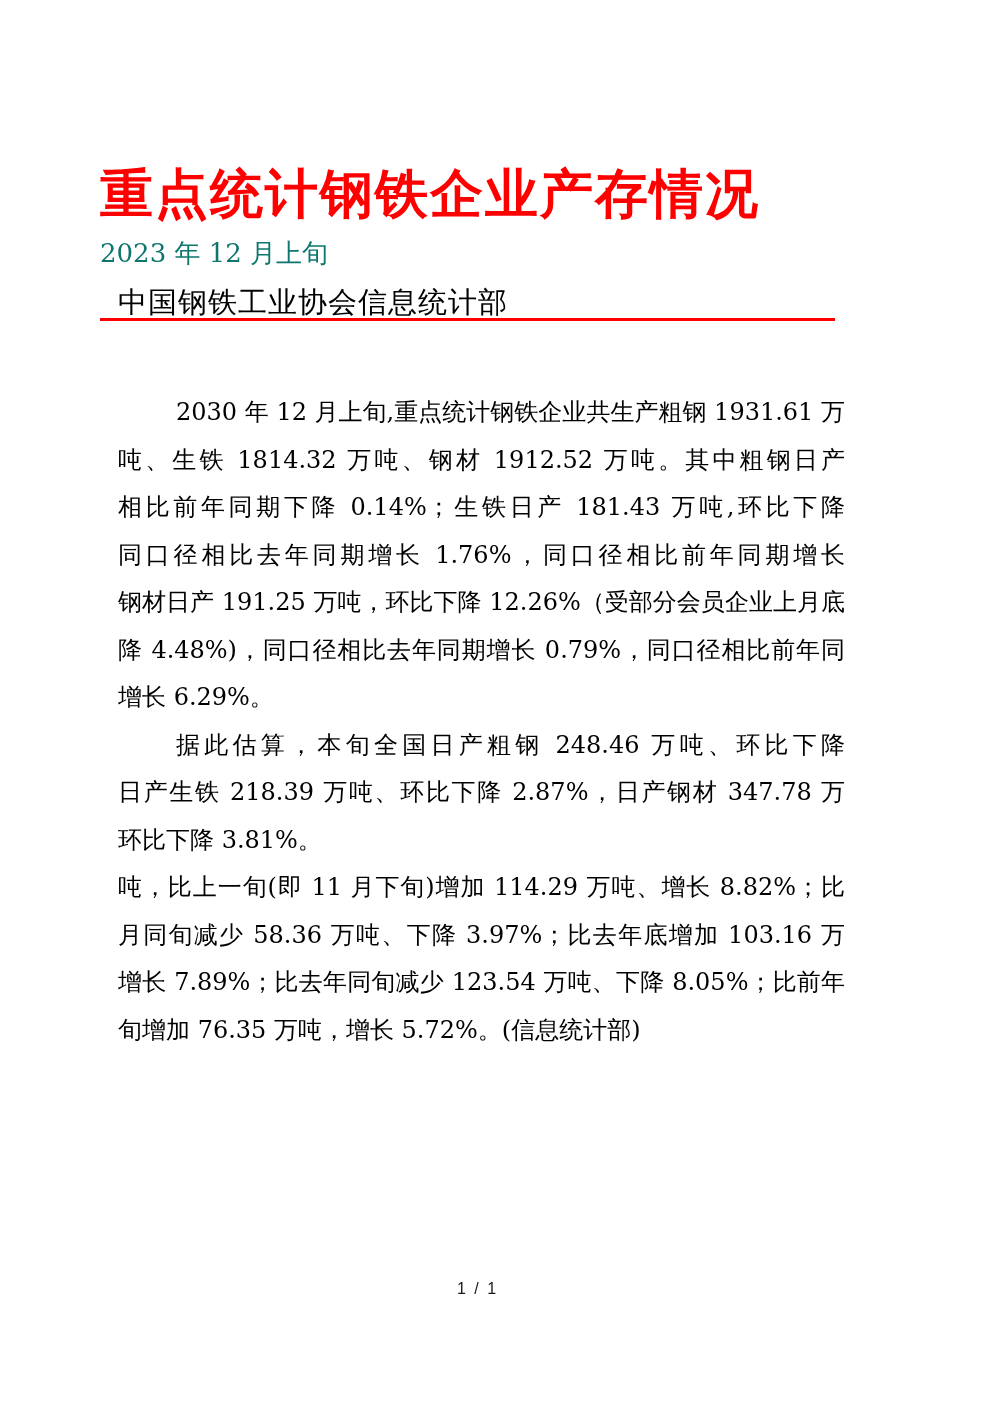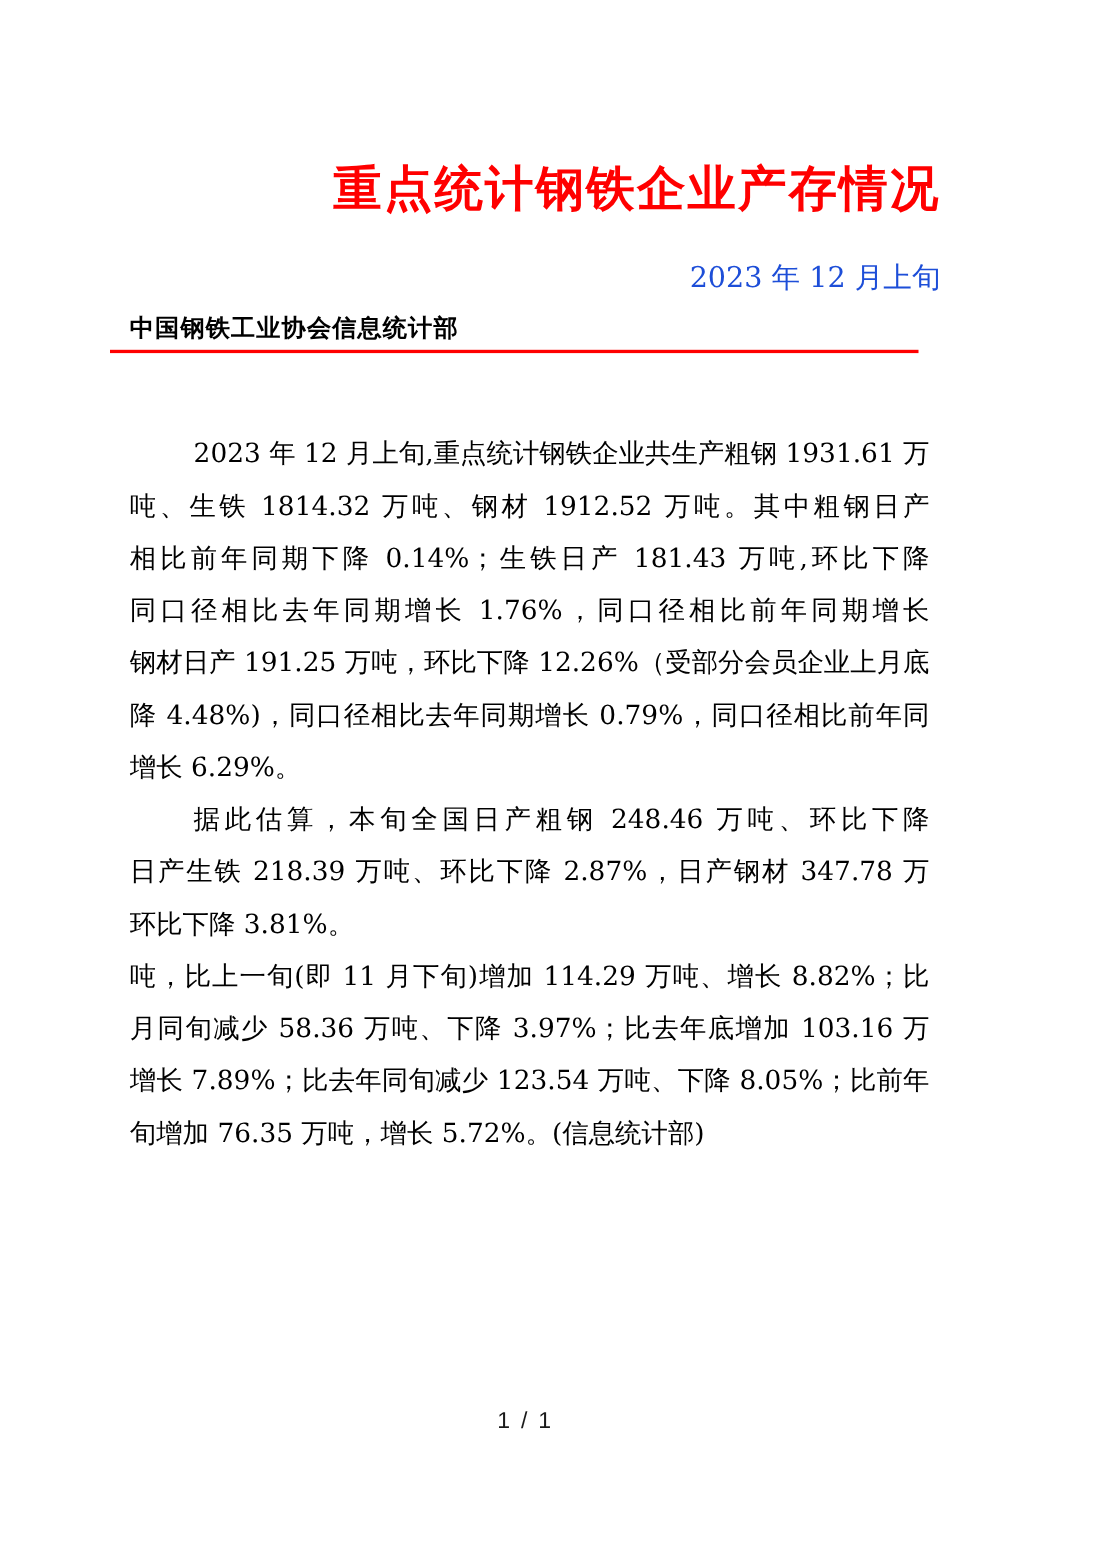--- a/index.html
+++ b/index.html
@@ -14,10 +14,10 @@
   }
   .doc-title {
     position: absolute;
-    top: 144px; left: 100px; width: 755px;
-    text-align: right;
+    top: 166px; left: 100px; width: 755px;
+    text-align: left;
     font-family: "Liberation Sans", "DejaVu Sans", sans-serif;
-    font-size: 44px;
+    font-size: 53px;
     font-weight: bold;
     letter-spacing: 2px;
     color: #ff0000;

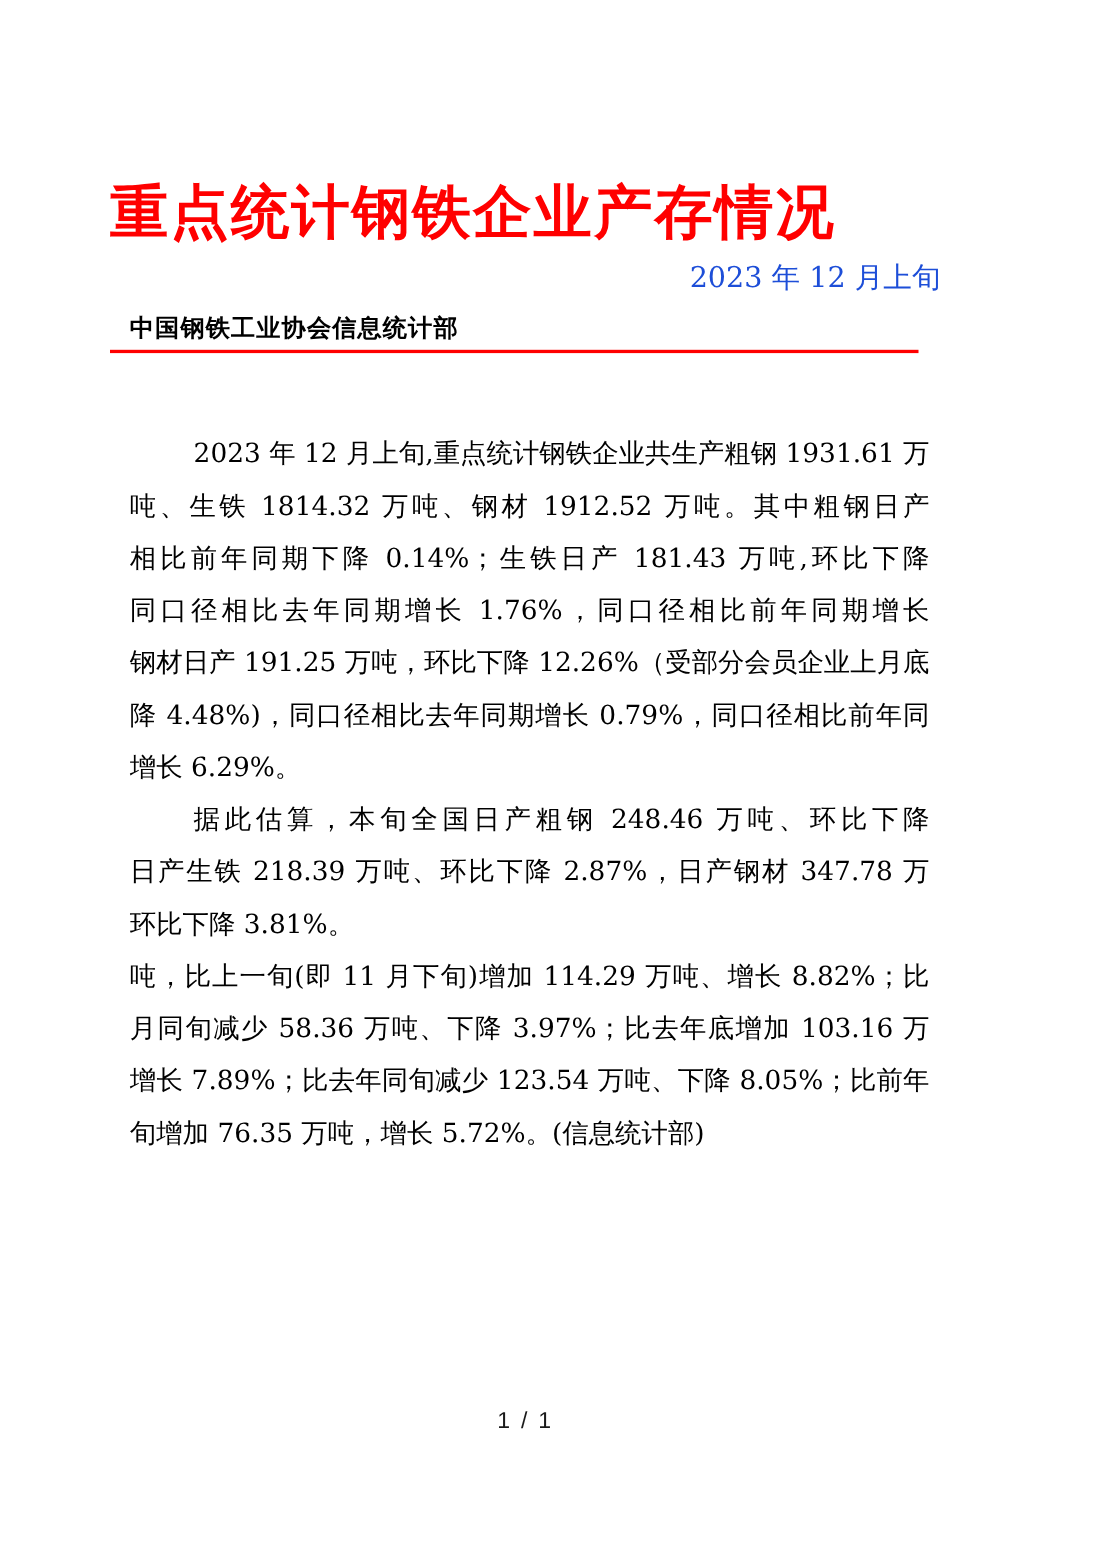--- a/index.html
+++ b/index.html
@@ -27,10 +27,10 @@
   .doc-subtitle {
     position: absolute;
     top: 237px; left: 100px; width: 755px;
-    text-align: right;
+    text-align: left;
     font-size: 26px;
     line-height: 32px;
-    color: #1d4ed8;
+    color: #0f766e;
     white-space: nowrap;
   }
   .dept {

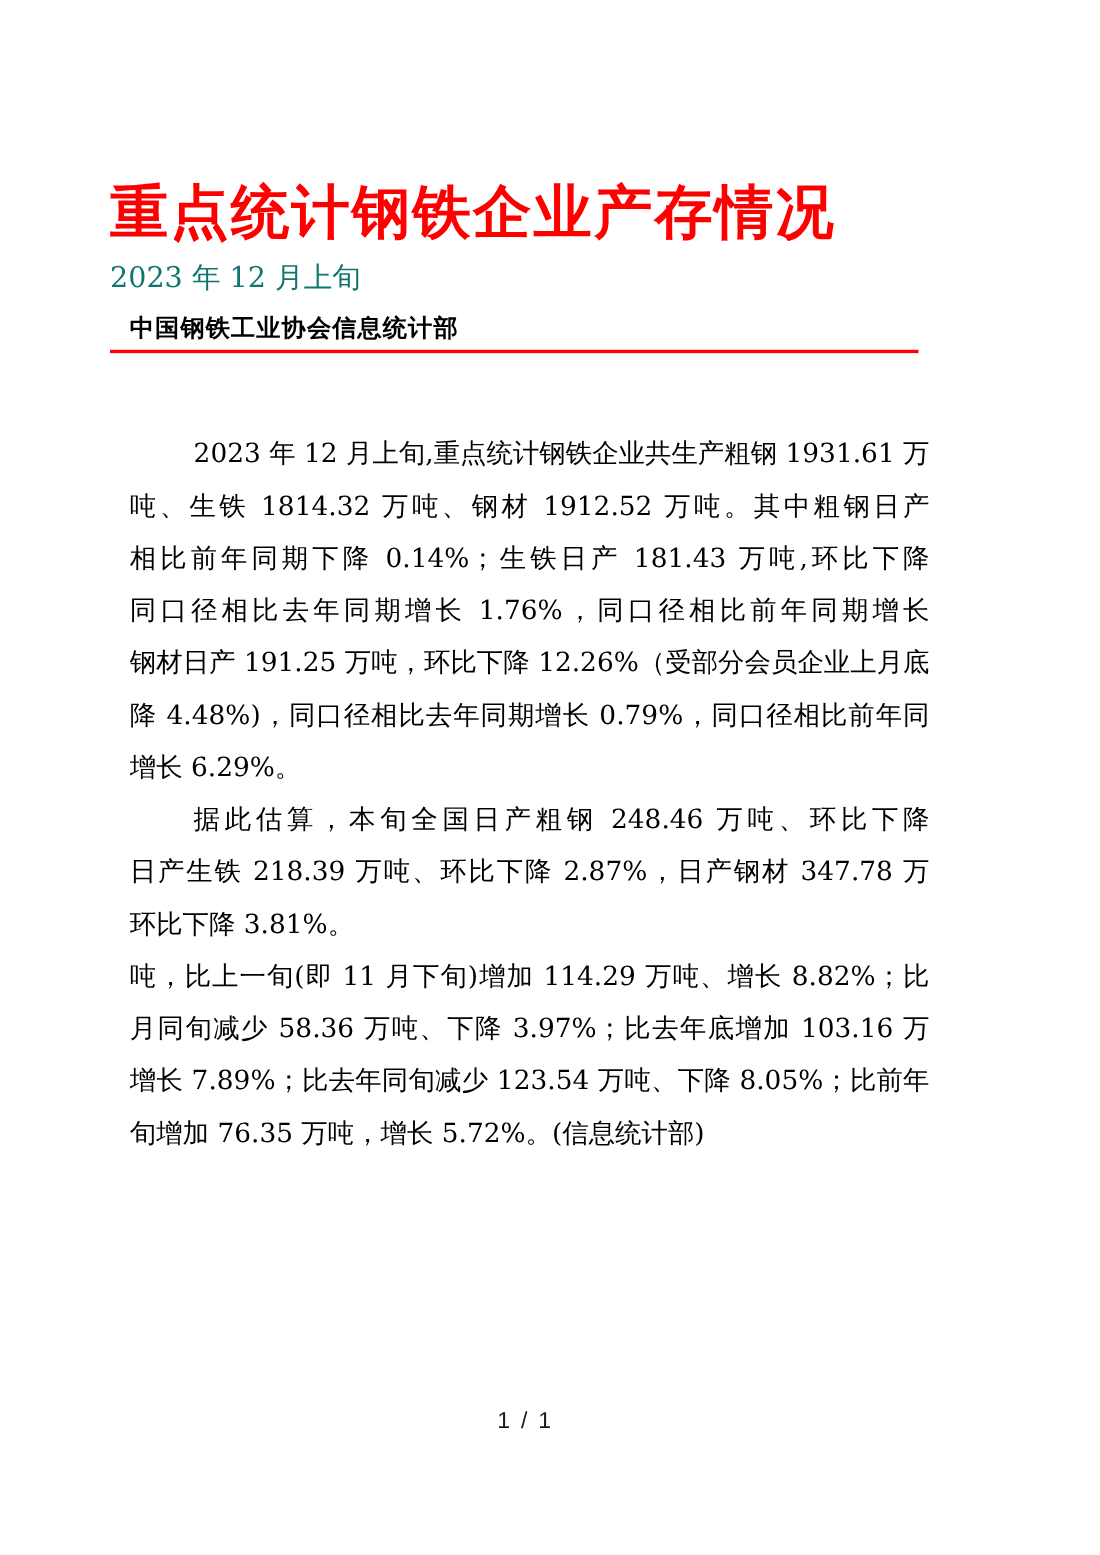--- a/index.html
+++ b/index.html
@@ -36,8 +36,8 @@
   .dept {
     position: absolute;
     top: 283px; left: 118px;
-    font-size: 22px;
-    font-weight: 700;
+    font-size: 29px;
+    font-weight: 400;
     letter-spacing: 1px;
     color: #000000;
     white-space: nowrap;

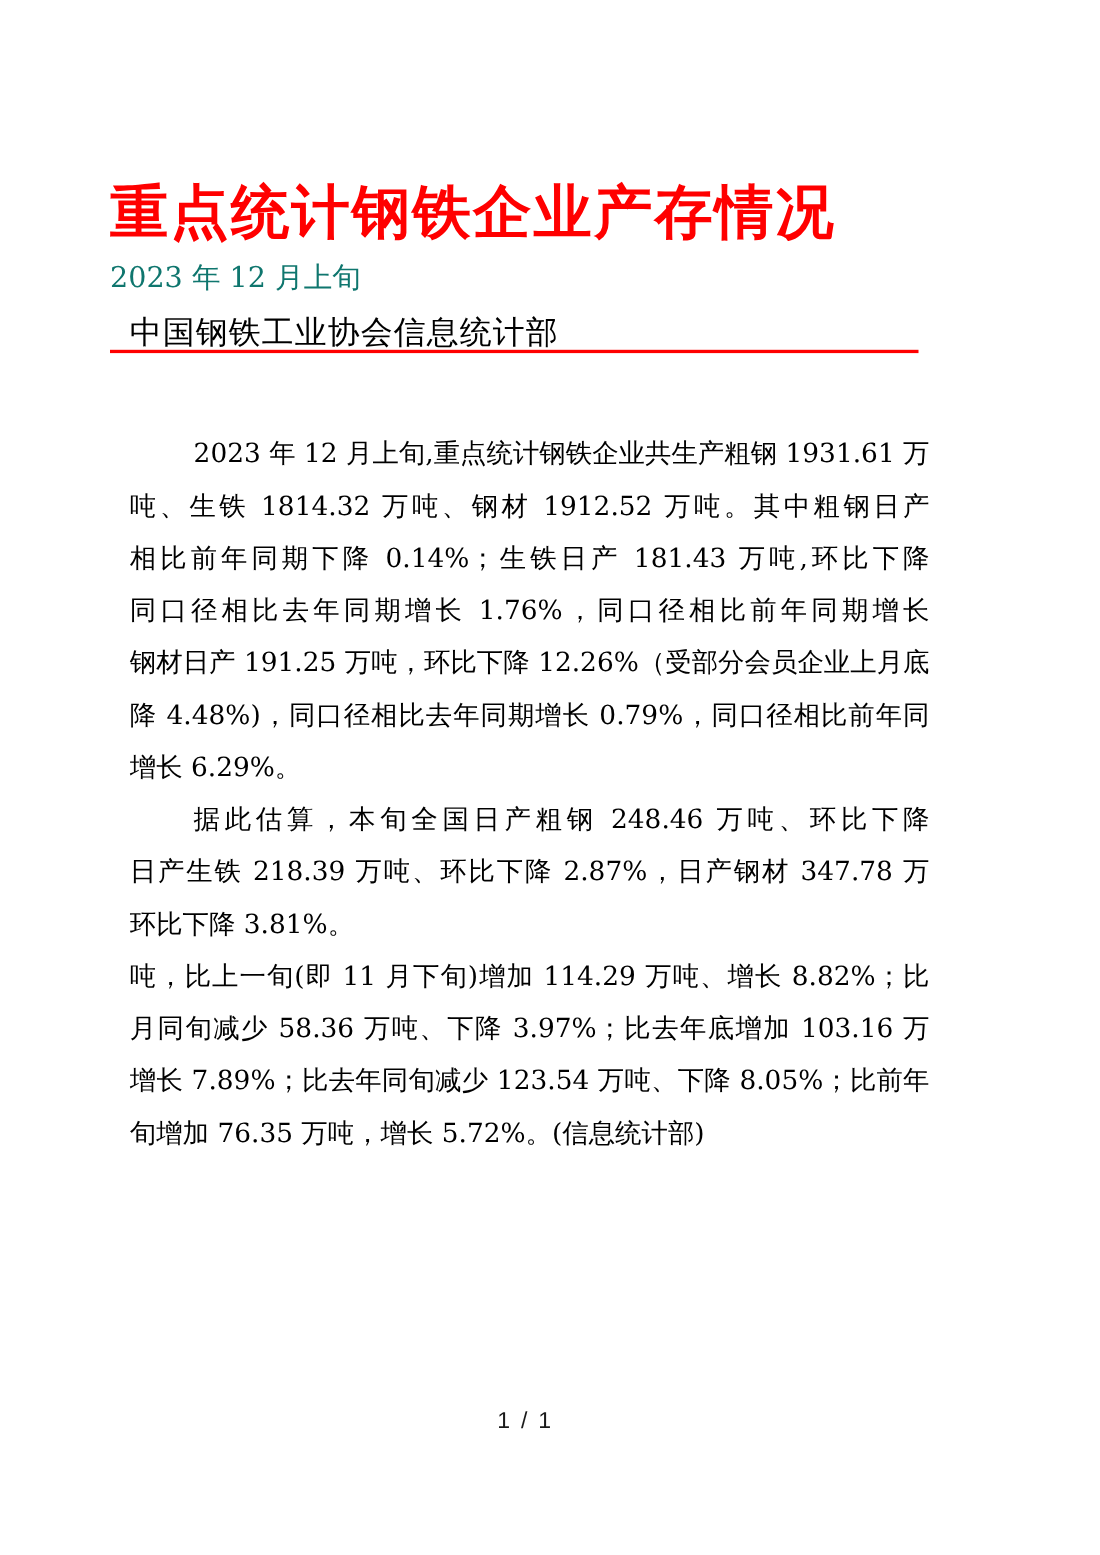--- a/index.html
+++ b/index.html
@@ -91,7 +91,7 @@
   <div class="body-text">
 
     <div class="para">
-      <div class="bline pfirst">2023 年 12 月上旬,重点统计钢铁企业共生产粗钢 1931.61 万</div>
+      <div class="bline pfirst">2030 年 12 月上旬,重点统计钢铁企业共生产粗钢 1931.61 万</div>
       <div class="bline">吨、生铁 1814.32 万吨、钢材 1912.52 万吨。其中粗钢日产 193.16</div>
       <div class="bline">相比前年同期下降 0.14%；生铁日产 181.43 万吨,环比下降 3.21%，</div>
       <div class="bline">同口径相比去年同期增长 1.76%，同口径相比前年同期增长 10.51%；</div>

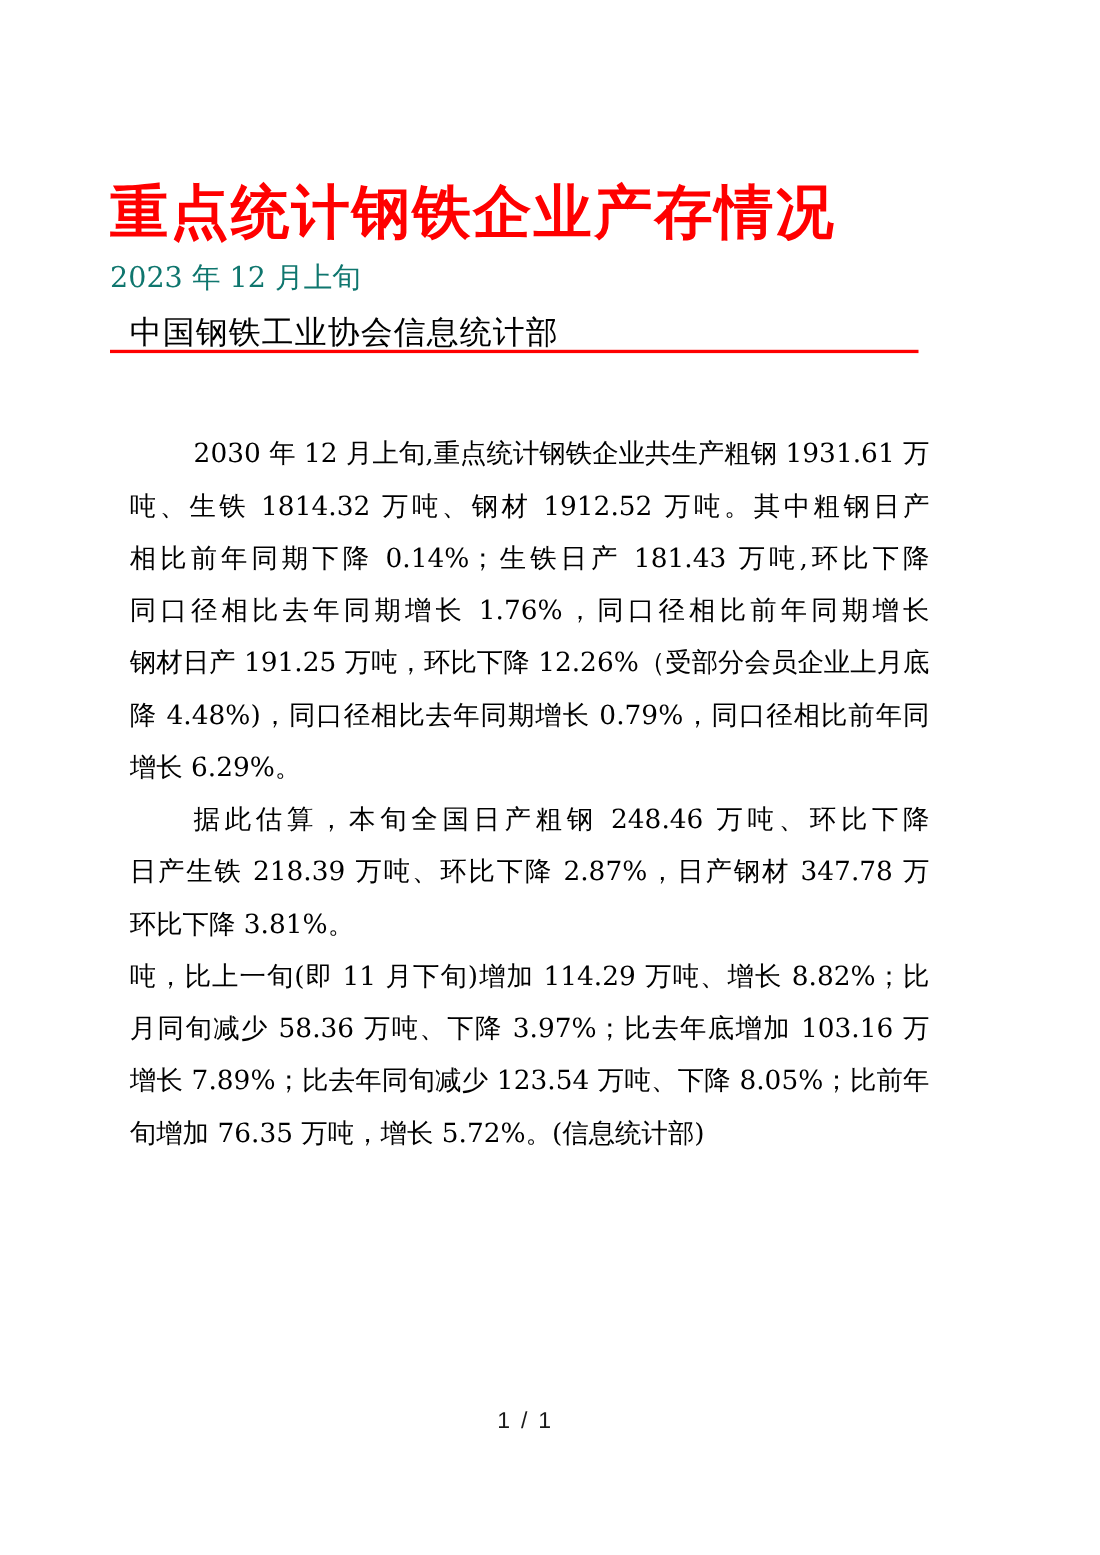--- a/index.html
+++ b/index.html
@@ -70,7 +70,7 @@
     top: 1280px; left: 100px; width: 755px;
     text-align: center;
     font-family: "Liberation Sans", "DejaVu Sans", sans-serif;
-    font-size: 21px;
+    font-size: 16px;
     letter-spacing: 2px;
     color: #1a1a1a;
   }

